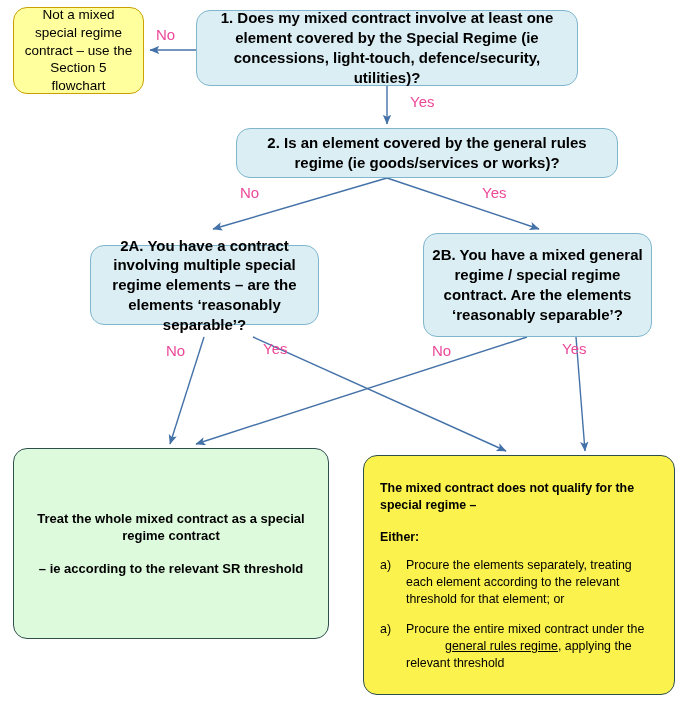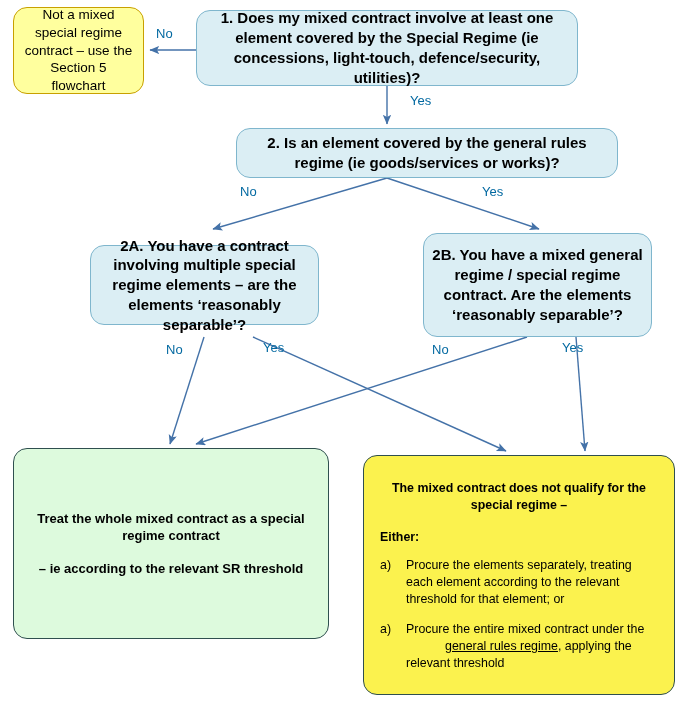--- a/index.html
+++ b/index.html
@@ -118,9 +118,9 @@
   
   .elabel {
     position: absolute;
-    font-size: 13px;
+    font-size: 15px;
     font-weight: 400;
-    color: #0369a1;
+    color: #ec4899;
     white-space: nowrap;
   }
   #lbl-no1   { left: 156px; top: 26px; }

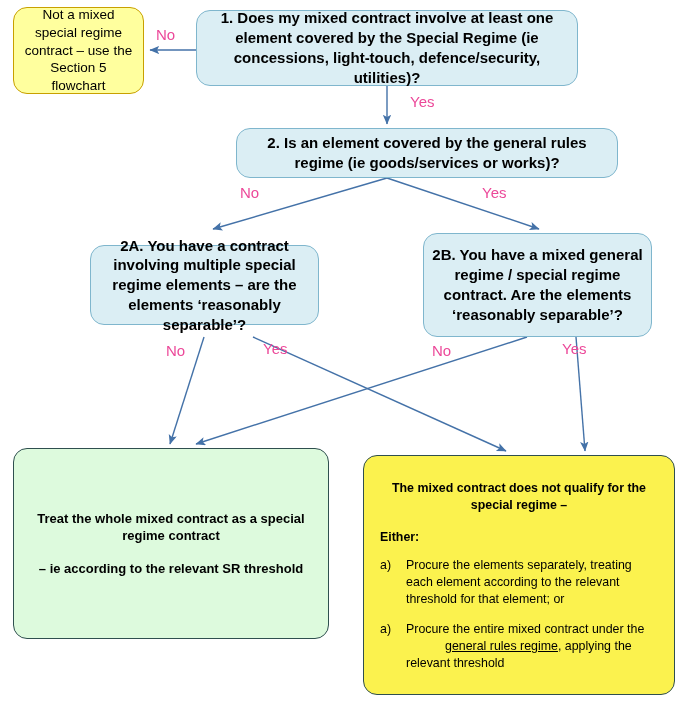--- a/index.html
+++ b/index.html
@@ -87,7 +87,6 @@
     line-height: 1.35;
   }
   .yo-head {
-    text-align: center;
     font-weight: bold;
     margin-bottom: 16px;
   }

